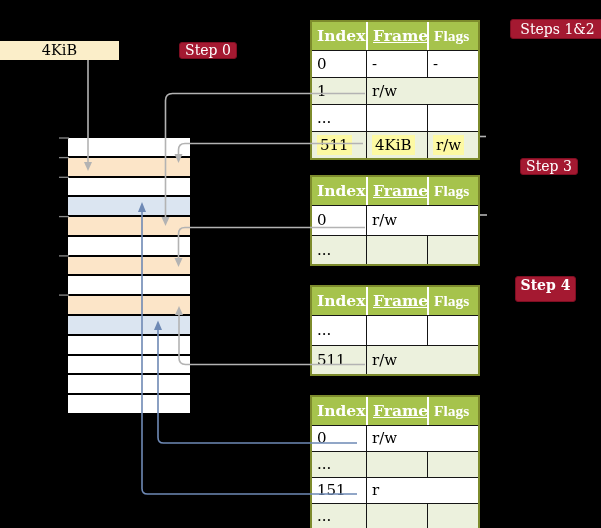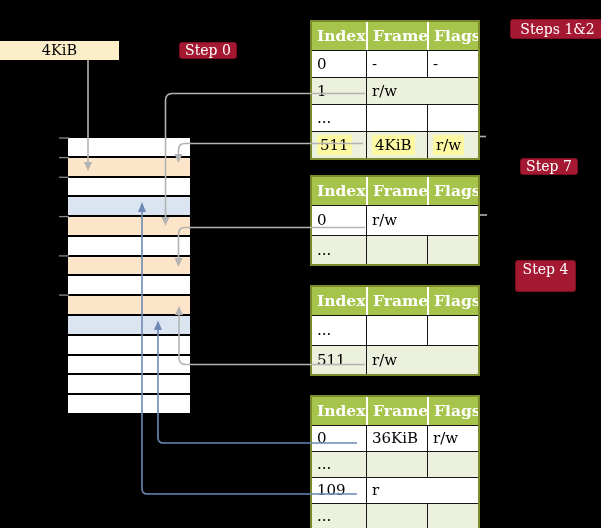--- a/index.html
+++ b/index.html
@@ -50,7 +50,7 @@
   .thead{display:flex; height:28px; background:var(--header-green);
     color:#fff; font-weight:bold; font-size:15.5px; line-height:28px;}
   .th{box-sizing:border-box; padding-left:5px; overflow:hidden;}
-  .th.c1{width:54px;} .th.c2{width:61px;} .th.c3{flex:1;}
+  .th.c1{width:54px;} .th.c2{width:61px;text-decoration:underline;} .th.c3{flex:1;}
   .th + .th{border-left:2px solid #ffffff;}
   .trow{display:flex; height:var(--rh); line-height:var(--rh);
     border-top:1.4px solid var(--cell-border); background:#fff;}

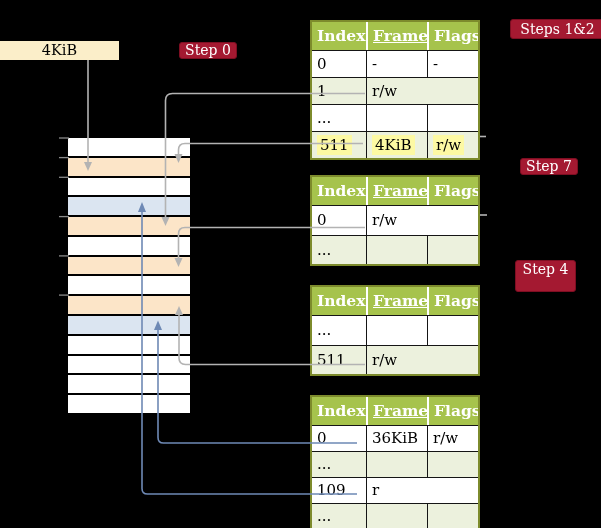--- a/index.html
+++ b/index.html
@@ -50,7 +50,7 @@
   .thead{display:flex; height:28px; background:var(--header-green);
     color:#fff; font-weight:bold; font-size:15.5px; line-height:28px;}
   .th{box-sizing:border-box; padding-left:5px; overflow:hidden;}
-  .th.c1{width:54px;} .th.c2{width:61px;text-decoration:underline;} .th.c3{flex:1;}
+  .th.c1{width:54px;} .th.c2{width:61px;text-decoration:underline;} .th.c3{flex:1;font-family:Liberation Serif, serif;}
   .th + .th{border-left:2px solid #ffffff;}
   .trow{display:flex; height:var(--rh); line-height:var(--rh);
     border-top:1.4px solid var(--cell-border); background:#fff;}

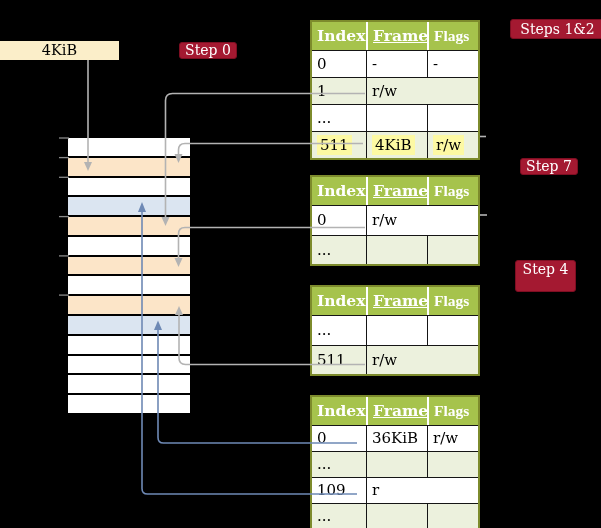--- a/index.html
+++ b/index.html
@@ -71,7 +71,7 @@
 
   <div class="badge" id="badge-step0">Step 0</div>
   <div class="badge" id="badge-steps12">Steps 1&amp;2</div>
-  <div class="badge" id="badge-step3">Step 7</div>
+  <div class="badge" id="badge-step3">Step 3</div>
   <div class="badge" id="badge-step4">Step 4</div>
 
   <div class="memcol">

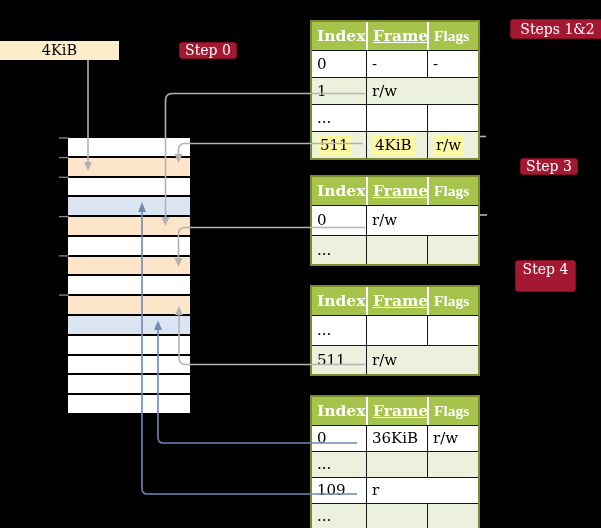--- a/index.html
+++ b/index.html
@@ -30,7 +30,7 @@
   #badge-step0{left:179px; top:42px; width:58px; height:17px; line-height:15px;}
   #badge-steps12{left:510px; top:19px; width:95px; height:20px; line-height:18px;}
   #badge-step3{left:520px; top:158px; width:58px; height:17px; line-height:15px;}
-  #badge-step4{left:515px; top:260px; width:61px; height:32px; line-height:16px;}
+  #badge-step4{left:515px; top:276px; width:61px; height:26px; line-height:16px;font-weight:bold;}
   
   .memcol{
     position:absolute; left:68px; top:138px; width:122px; height:275px;

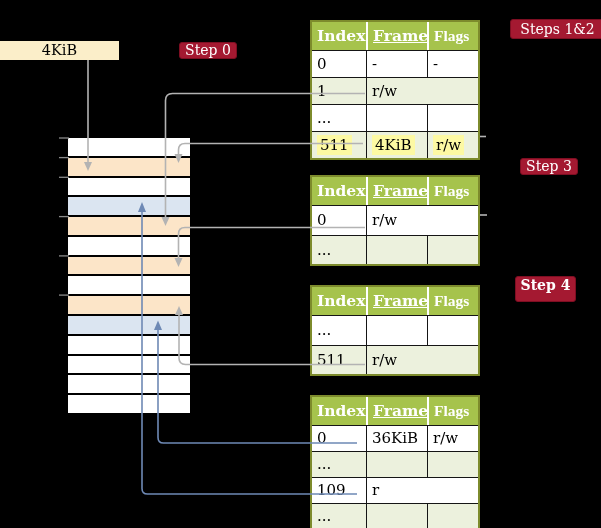--- a/index.html
+++ b/index.html
@@ -160,7 +160,6 @@
     </div>
     <div class="trow">
       <div class="td c1">0</div>
-      <div class="td c2">36KiB</div>
       <div class="td c3">r/w</div>
     </div>
     <div class="trow alt">

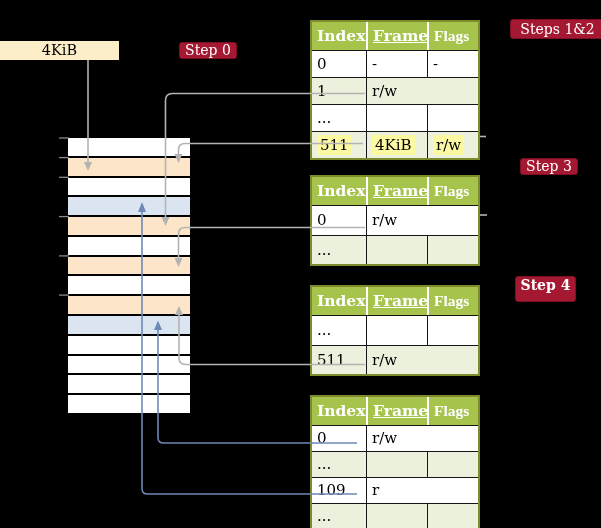--- a/index.html
+++ b/index.html
@@ -168,7 +168,7 @@
       <div class="td c3"></div>
     </div>
     <div class="trow">
-      <div class="td c1">109</div>
+      <div class="td c1">151</div>
       <div class="td c3">r</div>
     </div>
     <div class="trow alt">

